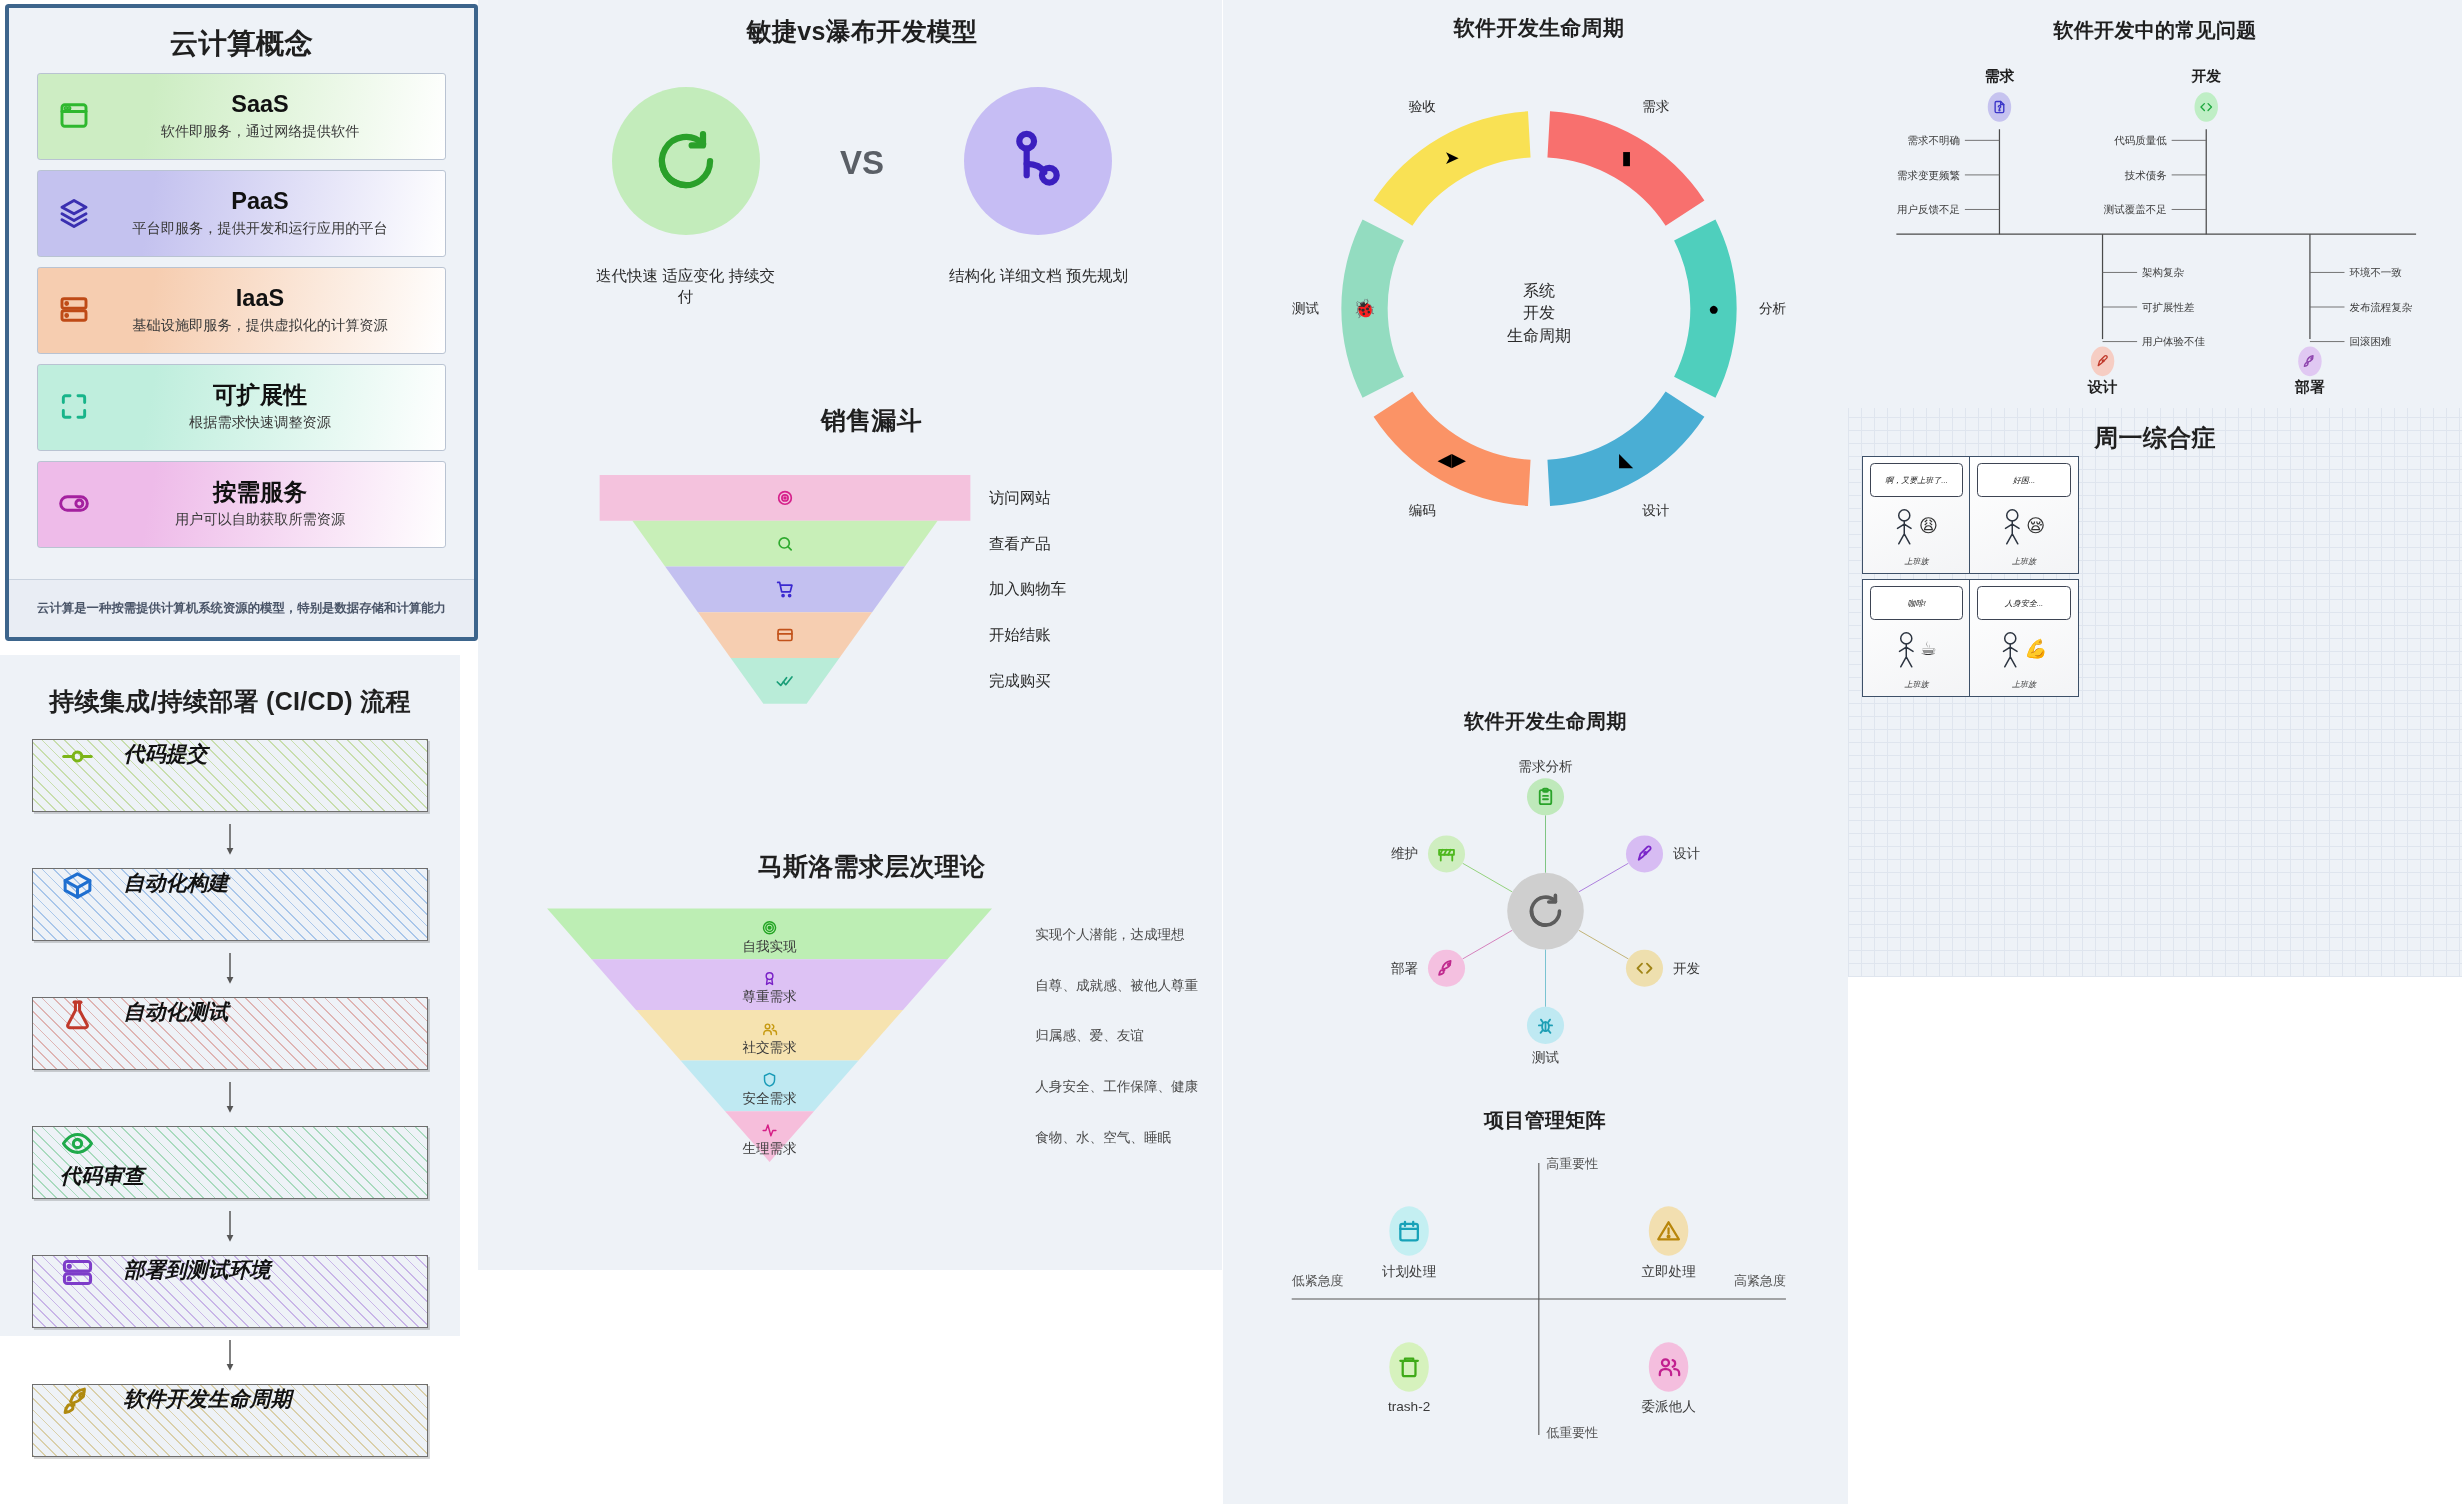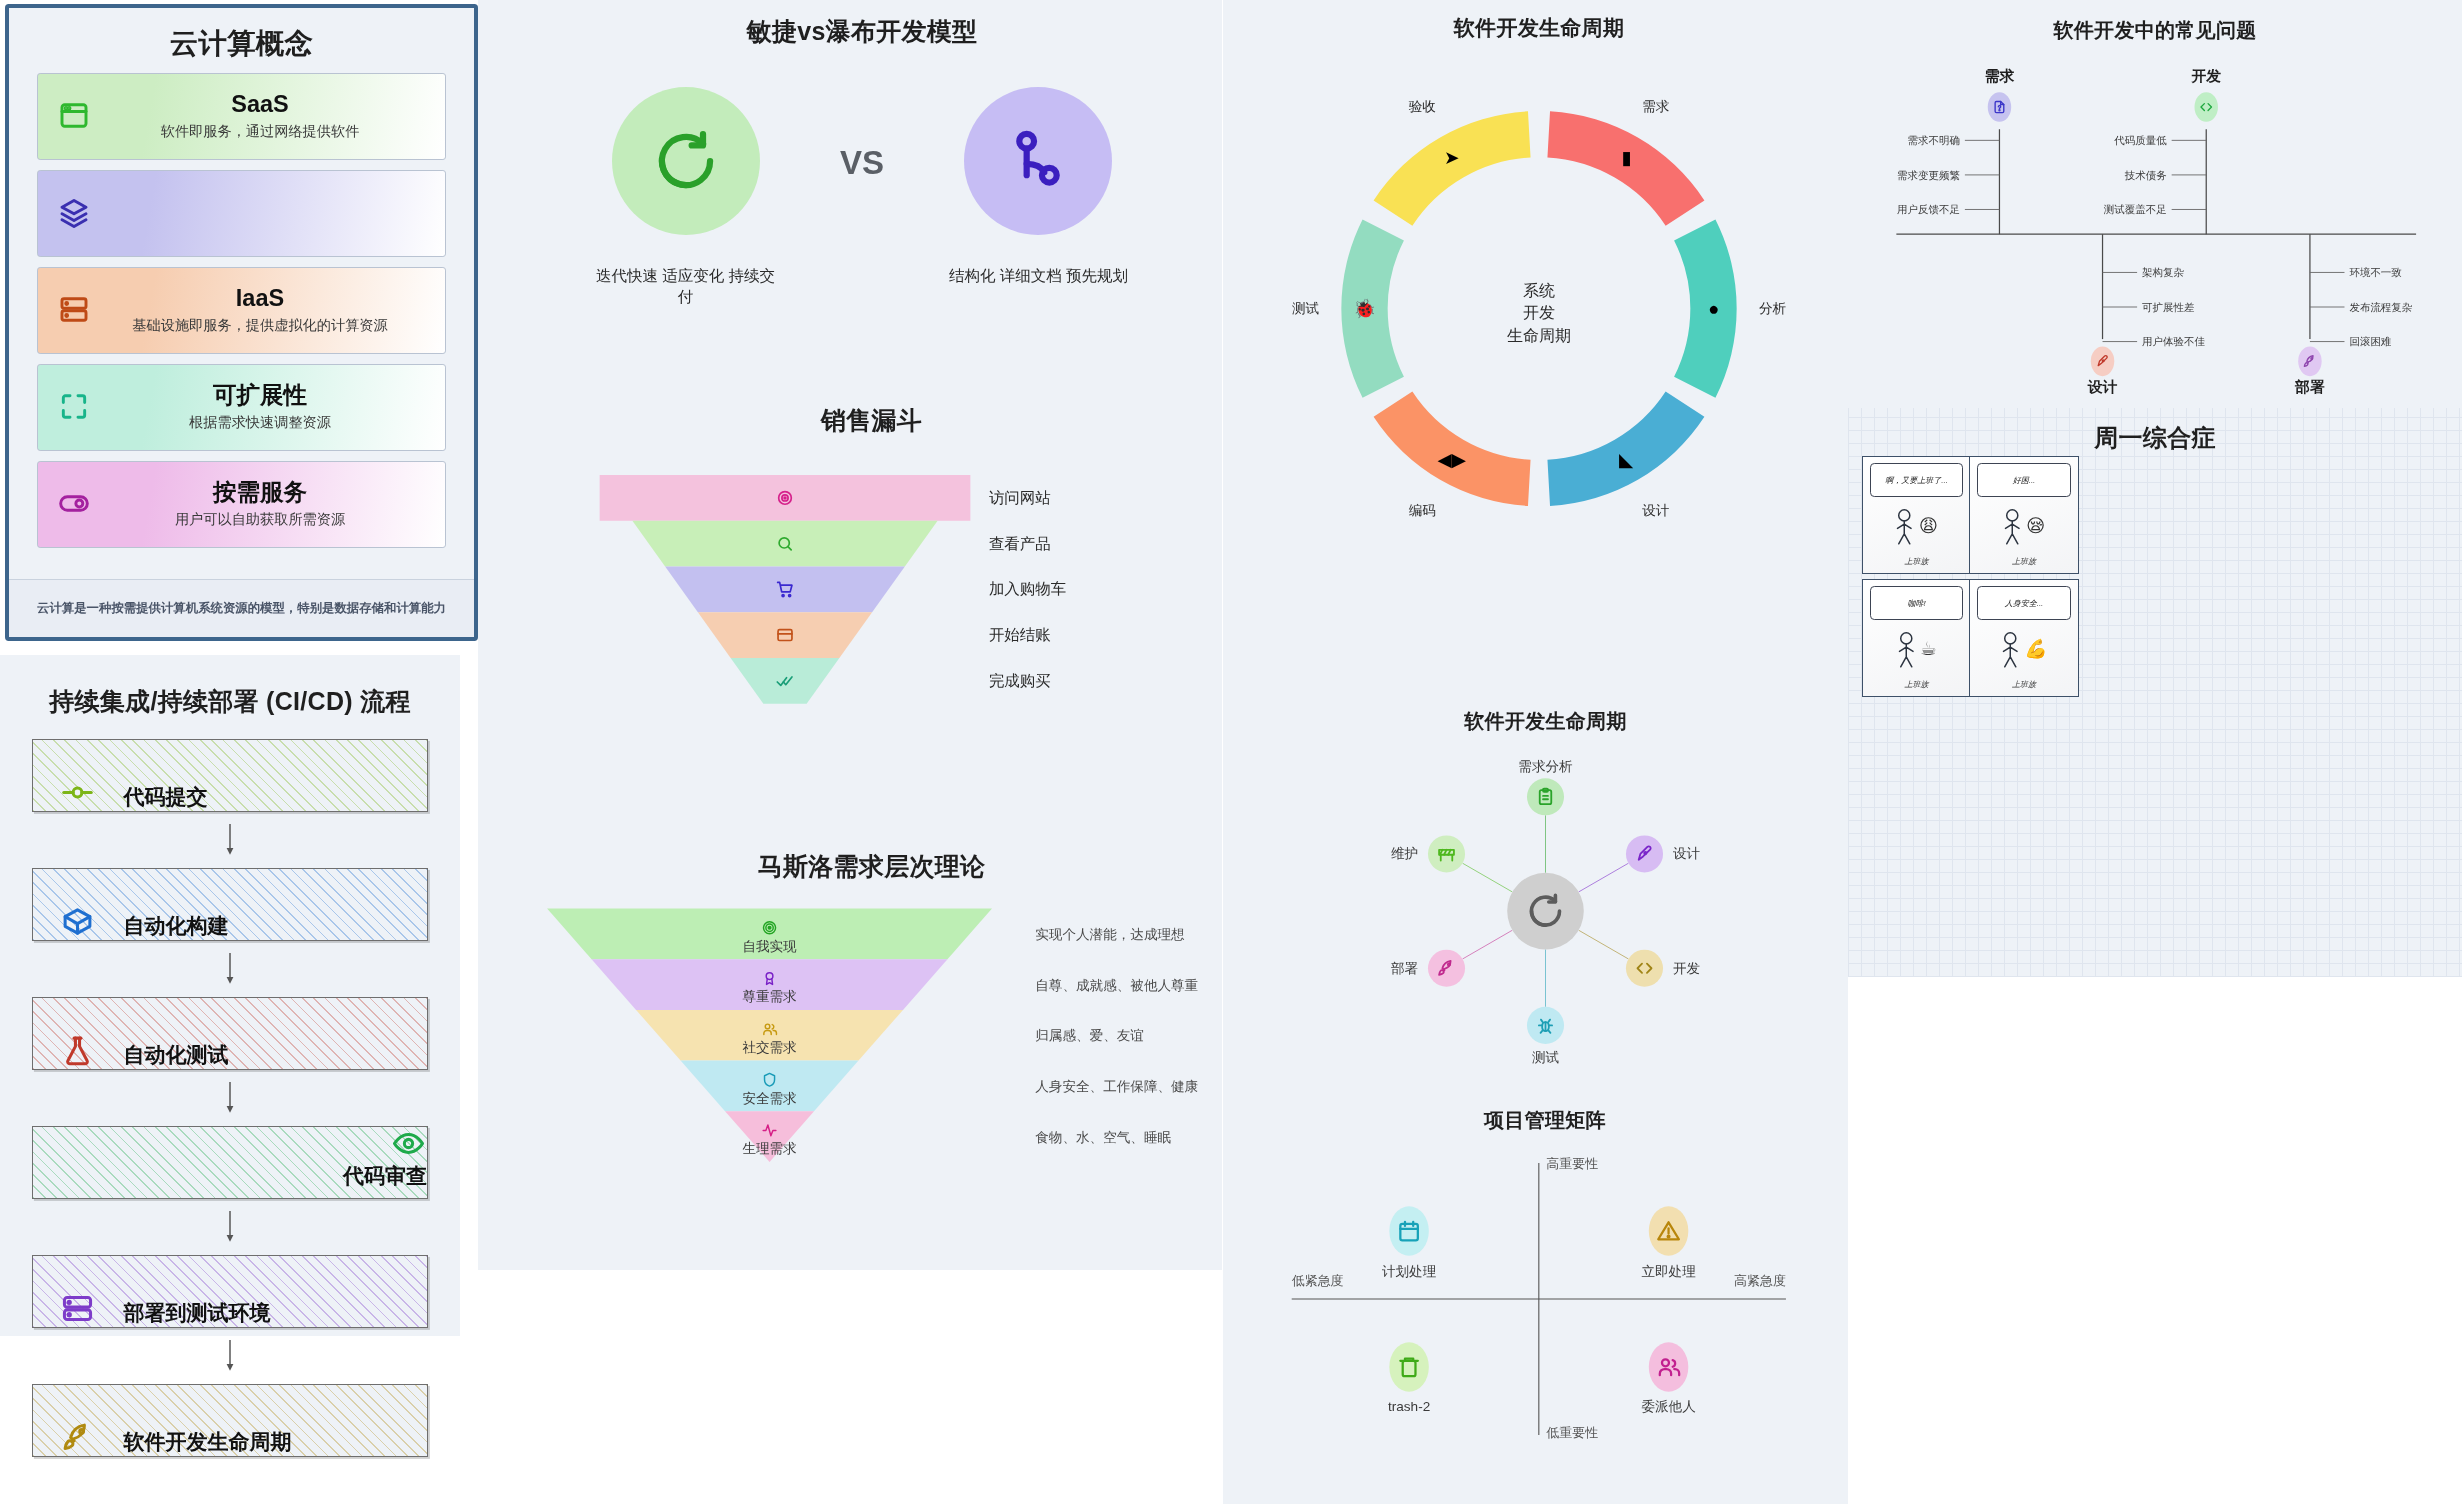--- a/index.html
+++ b/index.html
@@ -109,6 +109,10 @@
             <path d="M3 17.5l9 5 9-5"></path>
           </svg>
         </span>
+        <div class="tx">
+          <div class="h">PaaS</div>
+          <div class="s">平台即服务，提供开发和运行应用的平台</div>
+        </div>
       </div>
       <div class="ccard" style="background: linear-gradient(100deg, rgb(246, 205, 176) 0%, rgb(246, 205, 176) 28%, rgb(255, 255, 255) 100%);">
         <span class="ic">

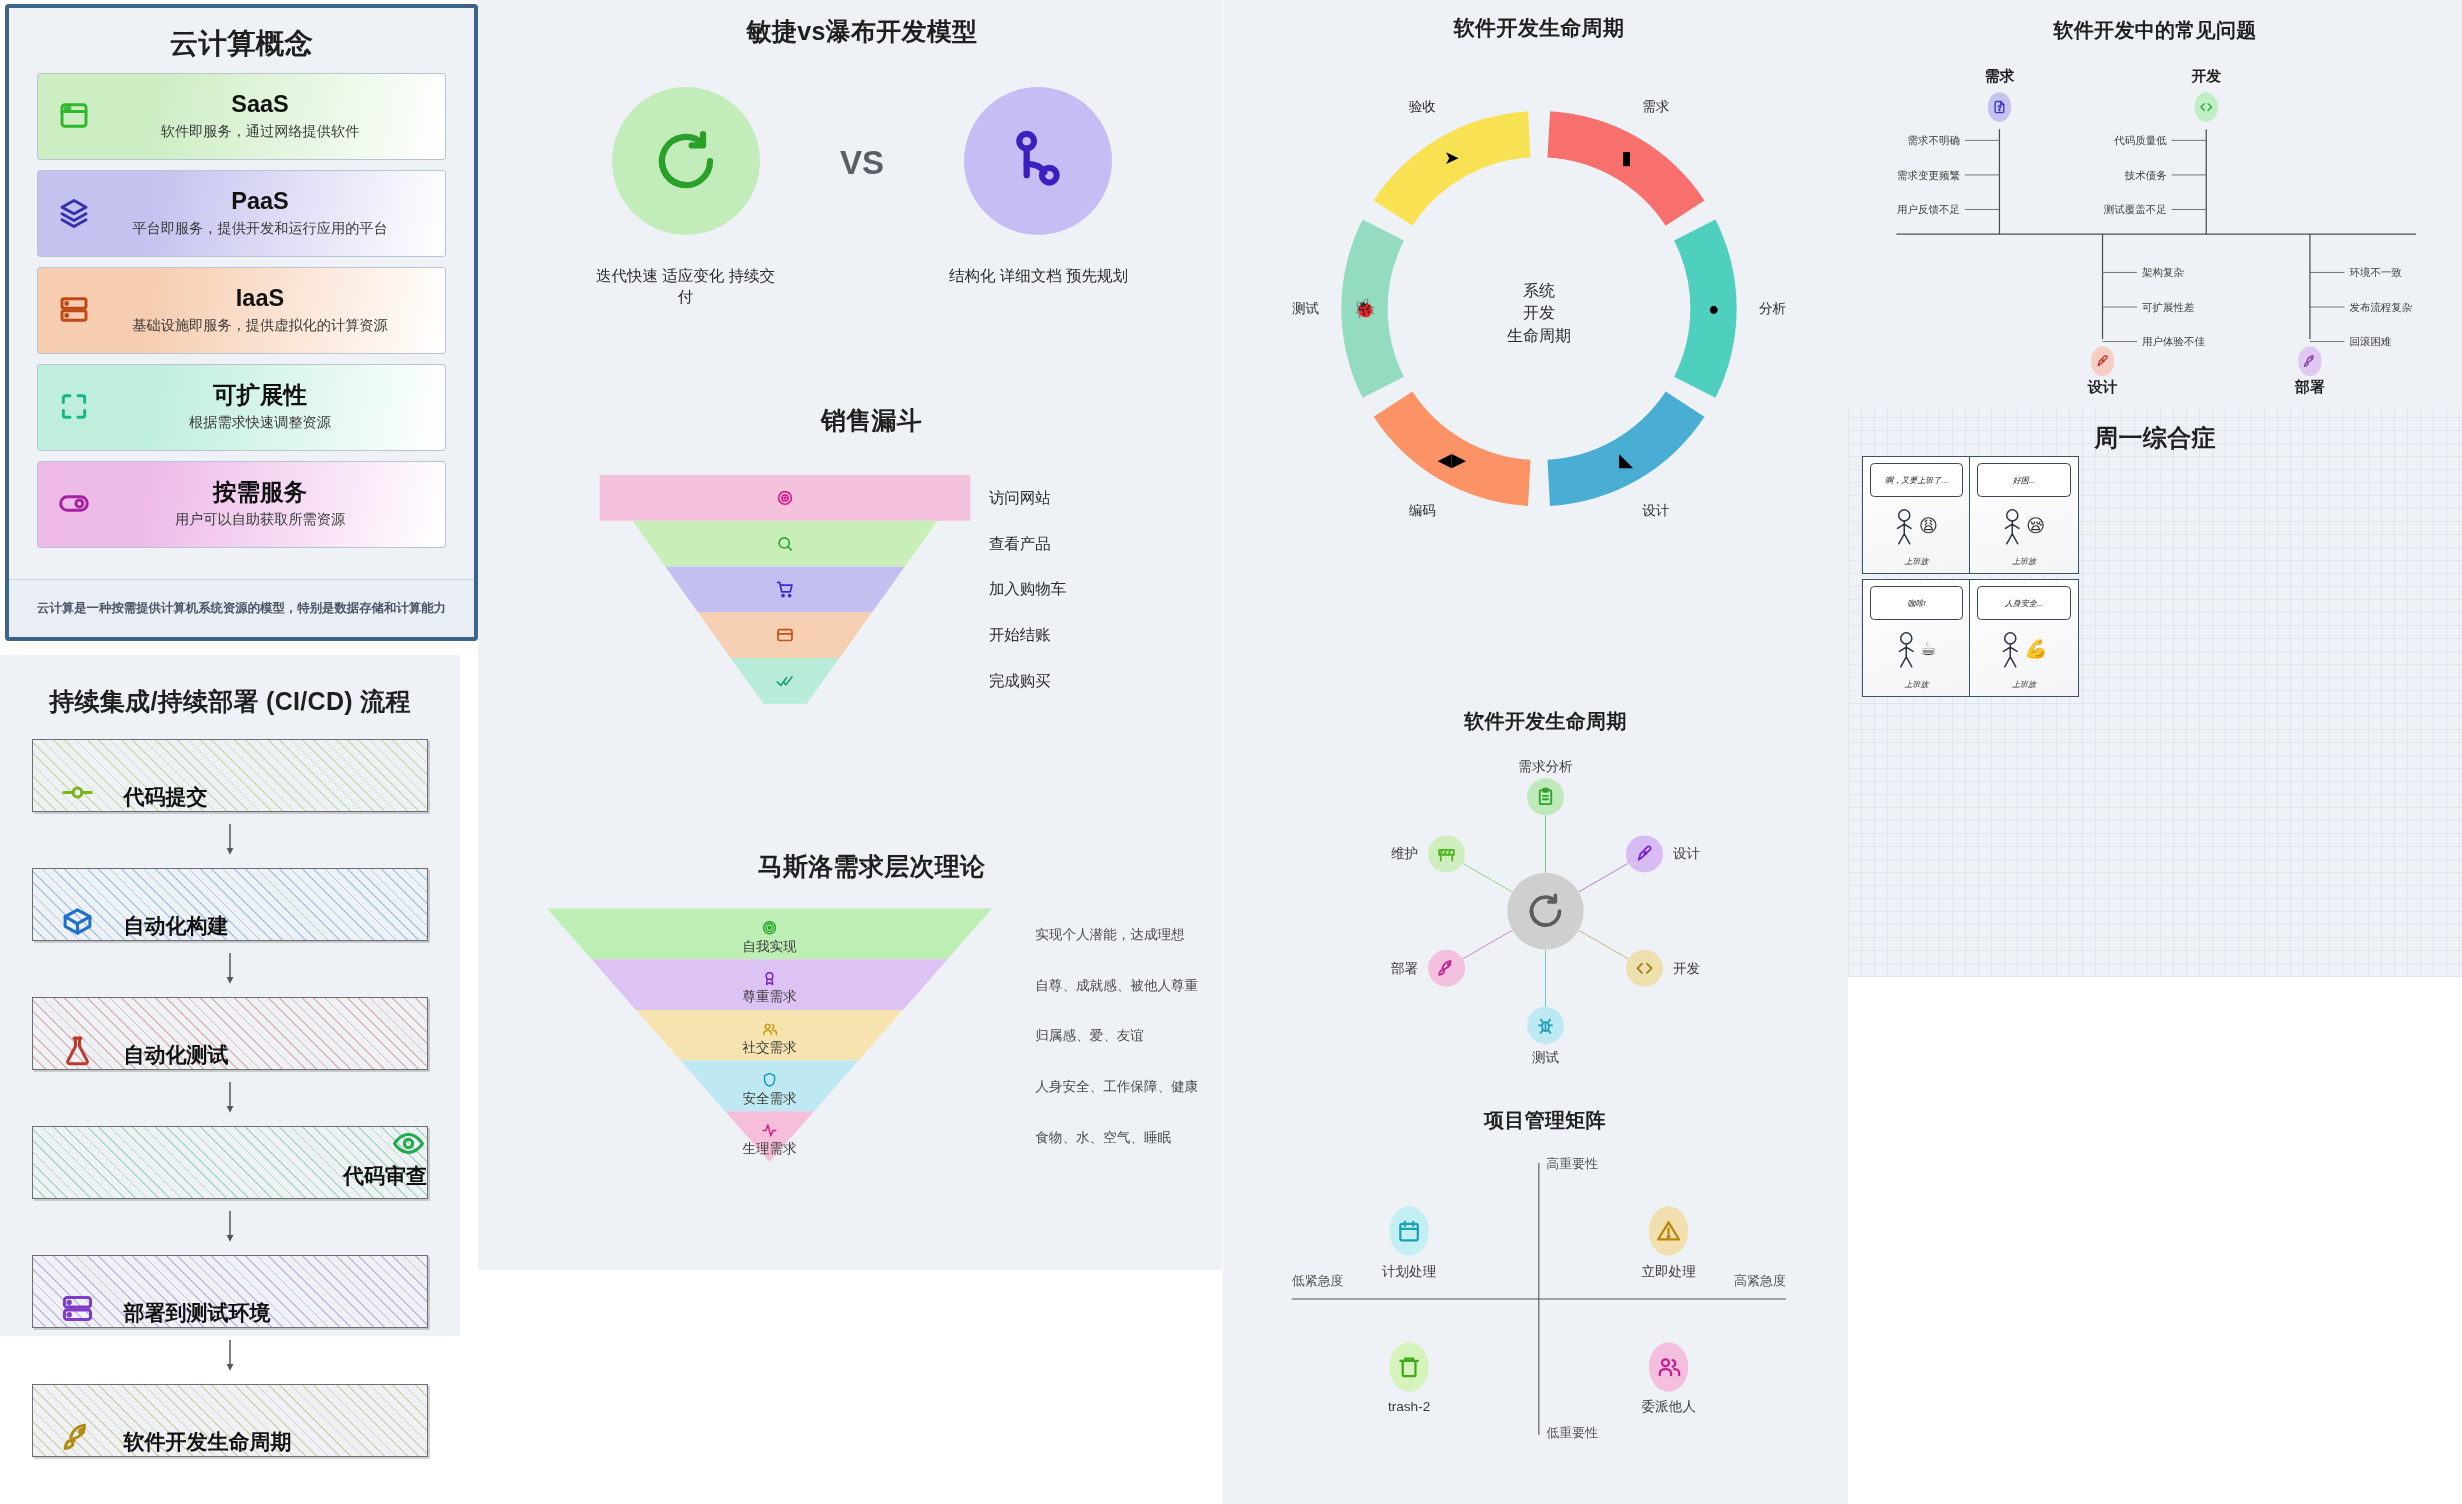--- a/index.html
+++ b/index.html
@@ -27,7 +27,7 @@
   #cicd{left:0px;top:655px;width:460px;height:681px;background:#eef2f7;}
   #cicd .ttl{font-size:25px;margin-top:30px;}
   .step{position:relative;margin:12px auto;width:396px;height:73px;border:1.2px solid #6e6e6e;
-        box-sizing:border-box;box-shadow:1.9px 1.9px 0 rgba(0,0,0,.18);display:flex;align-items:flex-end;}
+        box-sizing:border-box;box-shadow:1.9px 1.9px 0 rgba(0,0,0,.18);display:flex;align-items:flex-start;font-style:italic;}
   .step .si{width:35px;height:35px;margin-left:28.4px;flex:0 0 auto;}
   .step .sl{font-size:21px;font-weight:bold;color:#111;margin-left:27px;}
   .arrow{width:396px;margin:0 auto;height:32px;position:relative;}

